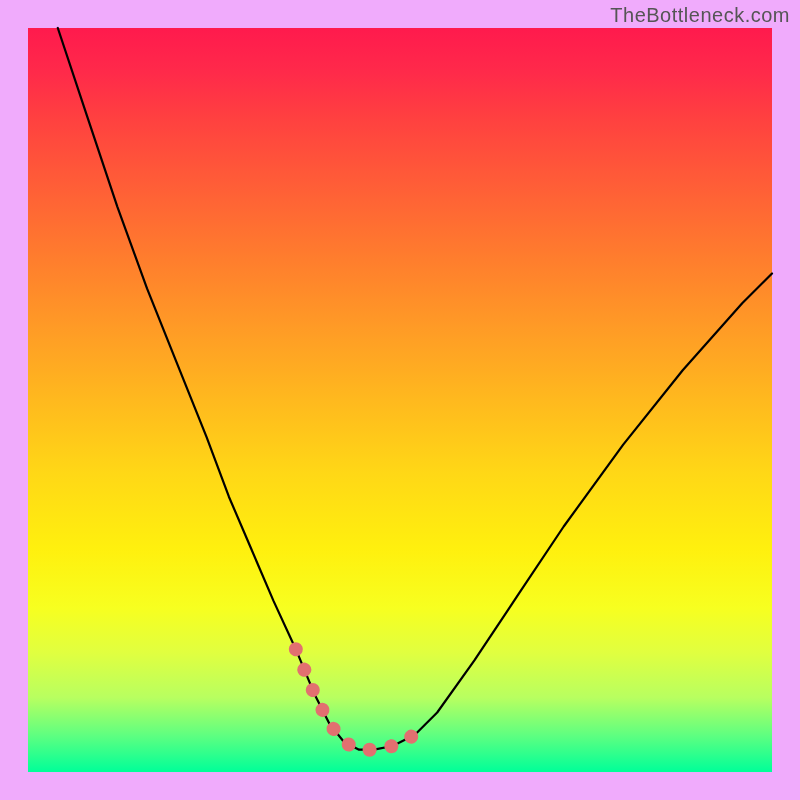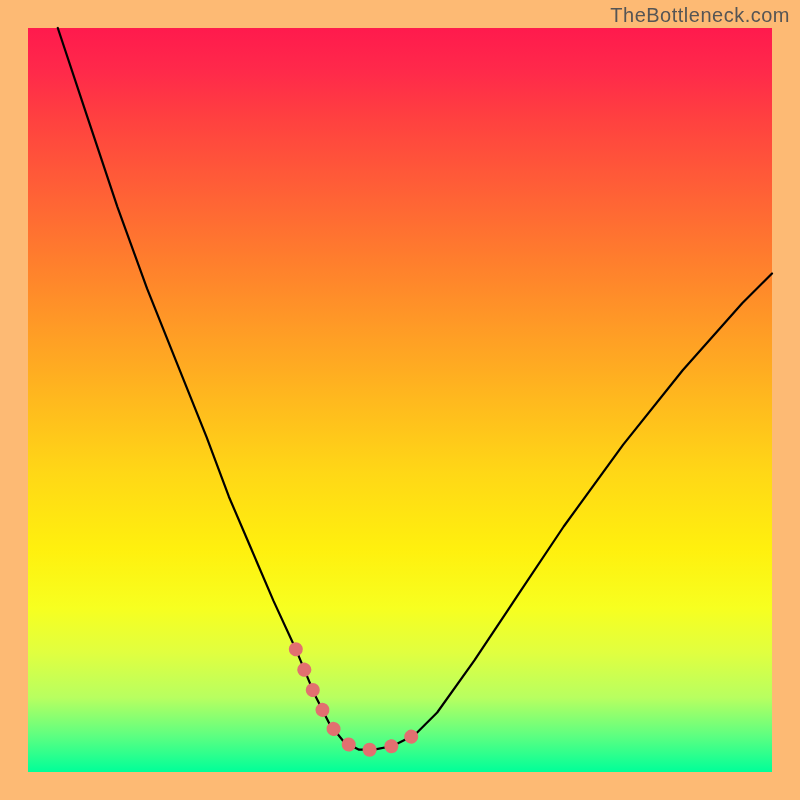--- a/index.html
+++ b/index.html
@@ -17,7 +17,7 @@
     top: 0;
     width: 800px;
     height: 800px;
-    background: #fdba74;
+    background: #f0abfc;
   }
   .plot {
     position: absolute;

